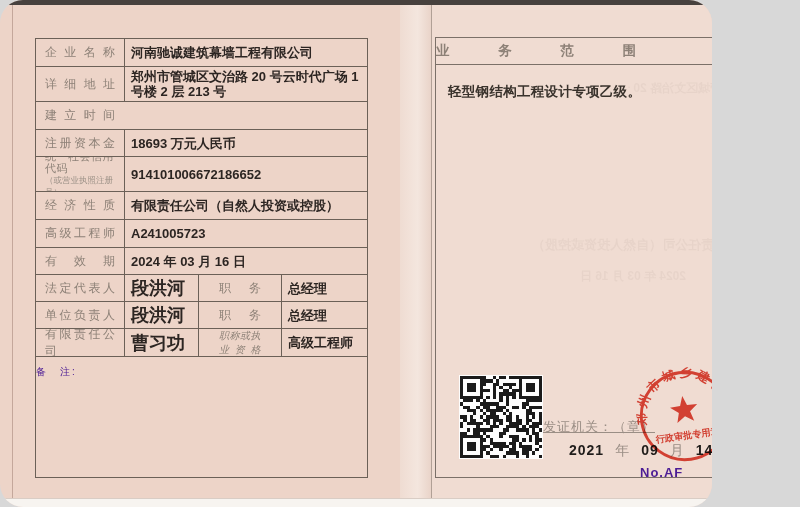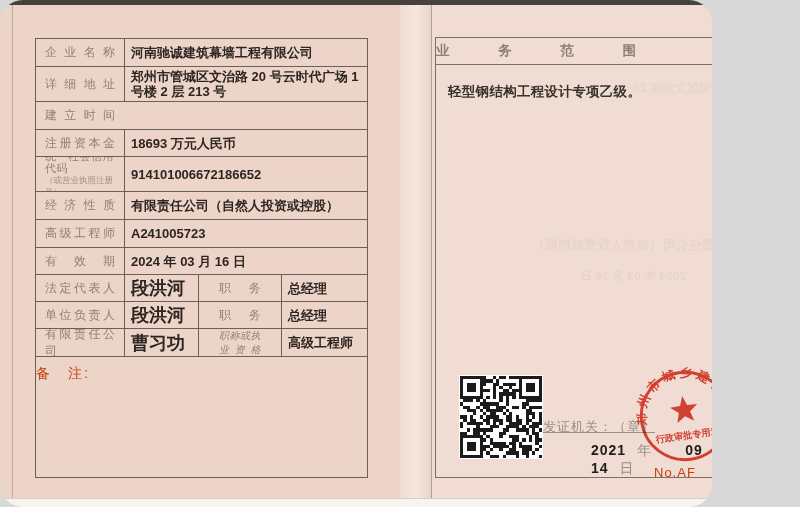--- a/index.html
+++ b/index.html
@@ -42,7 +42,7 @@
   .codebox .l1 { color:#8d8177; font-size:11px; letter-spacing:.5px; }
   .codebox .l2 { color:#9b9086; font-size:8.5px; }
   .remarks { align-items:flex-start !important; padding-top:8px; }
-  .remarks .lbl { color:#c2410c; font-size:14px; letter-spacing:2px; }
+  .remarks .lbl { color:#4c1d95; font-size:10px; letter-spacing:2px; }
 
   
   .scope-box{

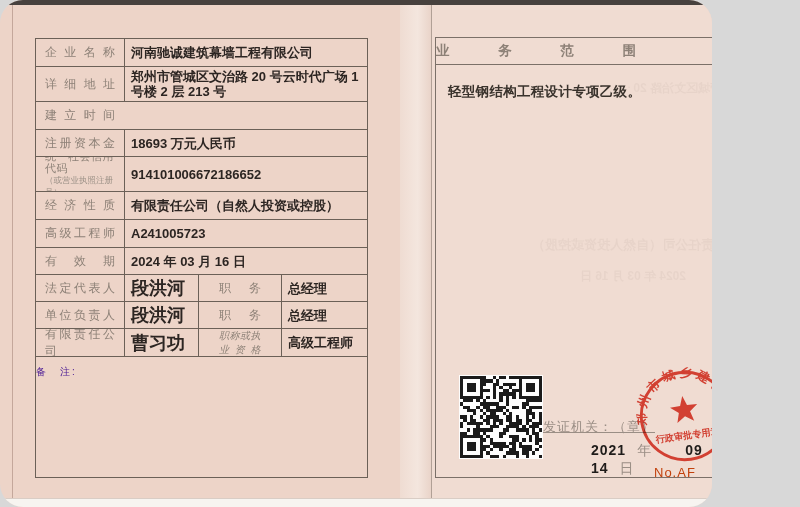--- a/index.html
+++ b/index.html
@@ -68,7 +68,7 @@
 
   .issue-label{ position:absolute; left:107px; top:380px; color:#9a8e85; font-size:13px; letter-spacing:1px;text-decoration:underline; }
   .date-line  { position:absolute; left:128px; top:404px; font-size:14px; color:#9a8e85; letter-spacing:1px; }
-  .date-line b{ color:#1f1c1a; font-weight:700; padding:0 5px;margin-left:22px; }
+  .date-line b{ color:#1f1c1a; font-weight:700; padding:0 5px; }
   .date-line .unit{ padding:0 6px; }
   .serial { position:absolute; left:218px; top:427px; color:#c2410c; font-size:13px; letter-spacing:1px; }
 

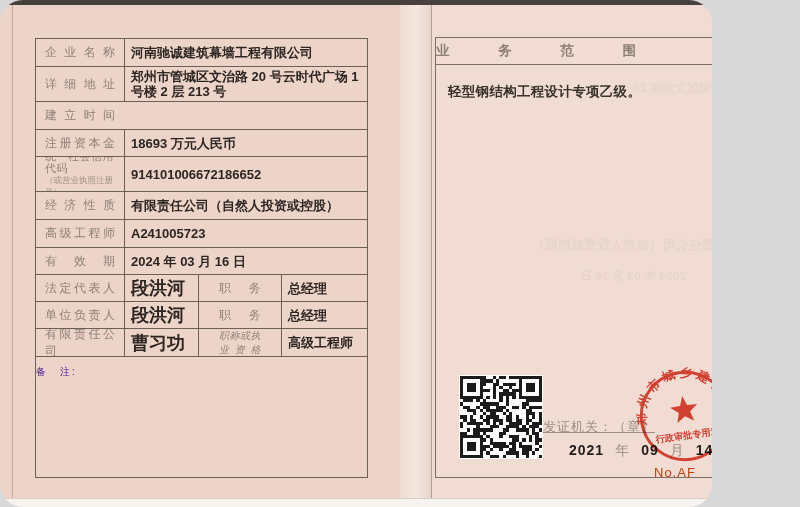--- a/index.html
+++ b/index.html
@@ -70,7 +70,7 @@
   .date-line  { position:absolute; left:128px; top:404px; font-size:14px; color:#9a8e85; letter-spacing:1px; }
   .date-line b{ color:#1f1c1a; font-weight:700; padding:0 5px; }
   .date-line .unit{ padding:0 6px; }
-  .serial { position:absolute; left:218px; top:427px; color:#c2410c; font-size:13px; letter-spacing:1px; }
+  .serial { position:absolute; left:204px; top:427px; color:#4c1d95; font-size:13px; letter-spacing:1px;font-weight:bold; }
 
   .stamp{
     position:absolute; left:201px; top:330px; width:96px; height:96px;

